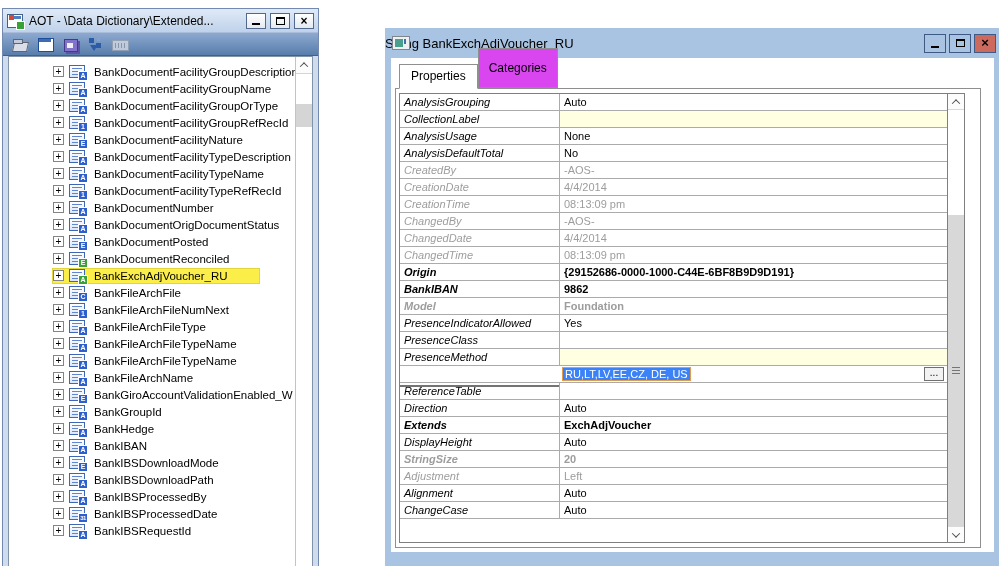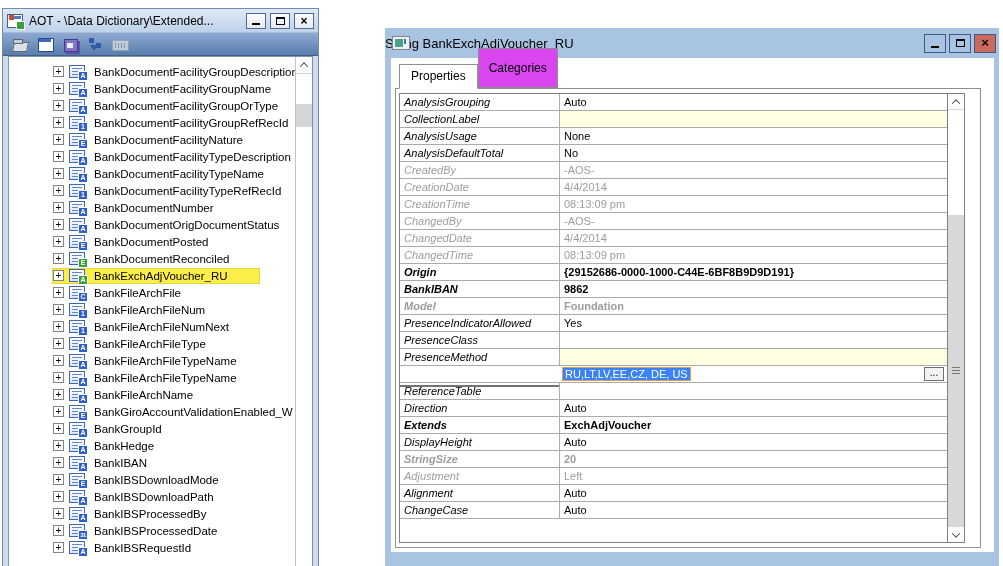--- a/index.html
+++ b/index.html
@@ -292,15 +292,6 @@
     </span>
   </div>
 
-  <div class="tree-row">
-    <span class="row-content">
-      <span class="expand" data-glyph="+"></span>
-      <span class="edt-icon">
-                  <span class="badge blue">1</span>
-                </span>
-      <span class="tree-label">BankFileArchFileNum</span>
-    </span>
-  </div>
 
   <div class="tree-row">
     <span class="row-content">

